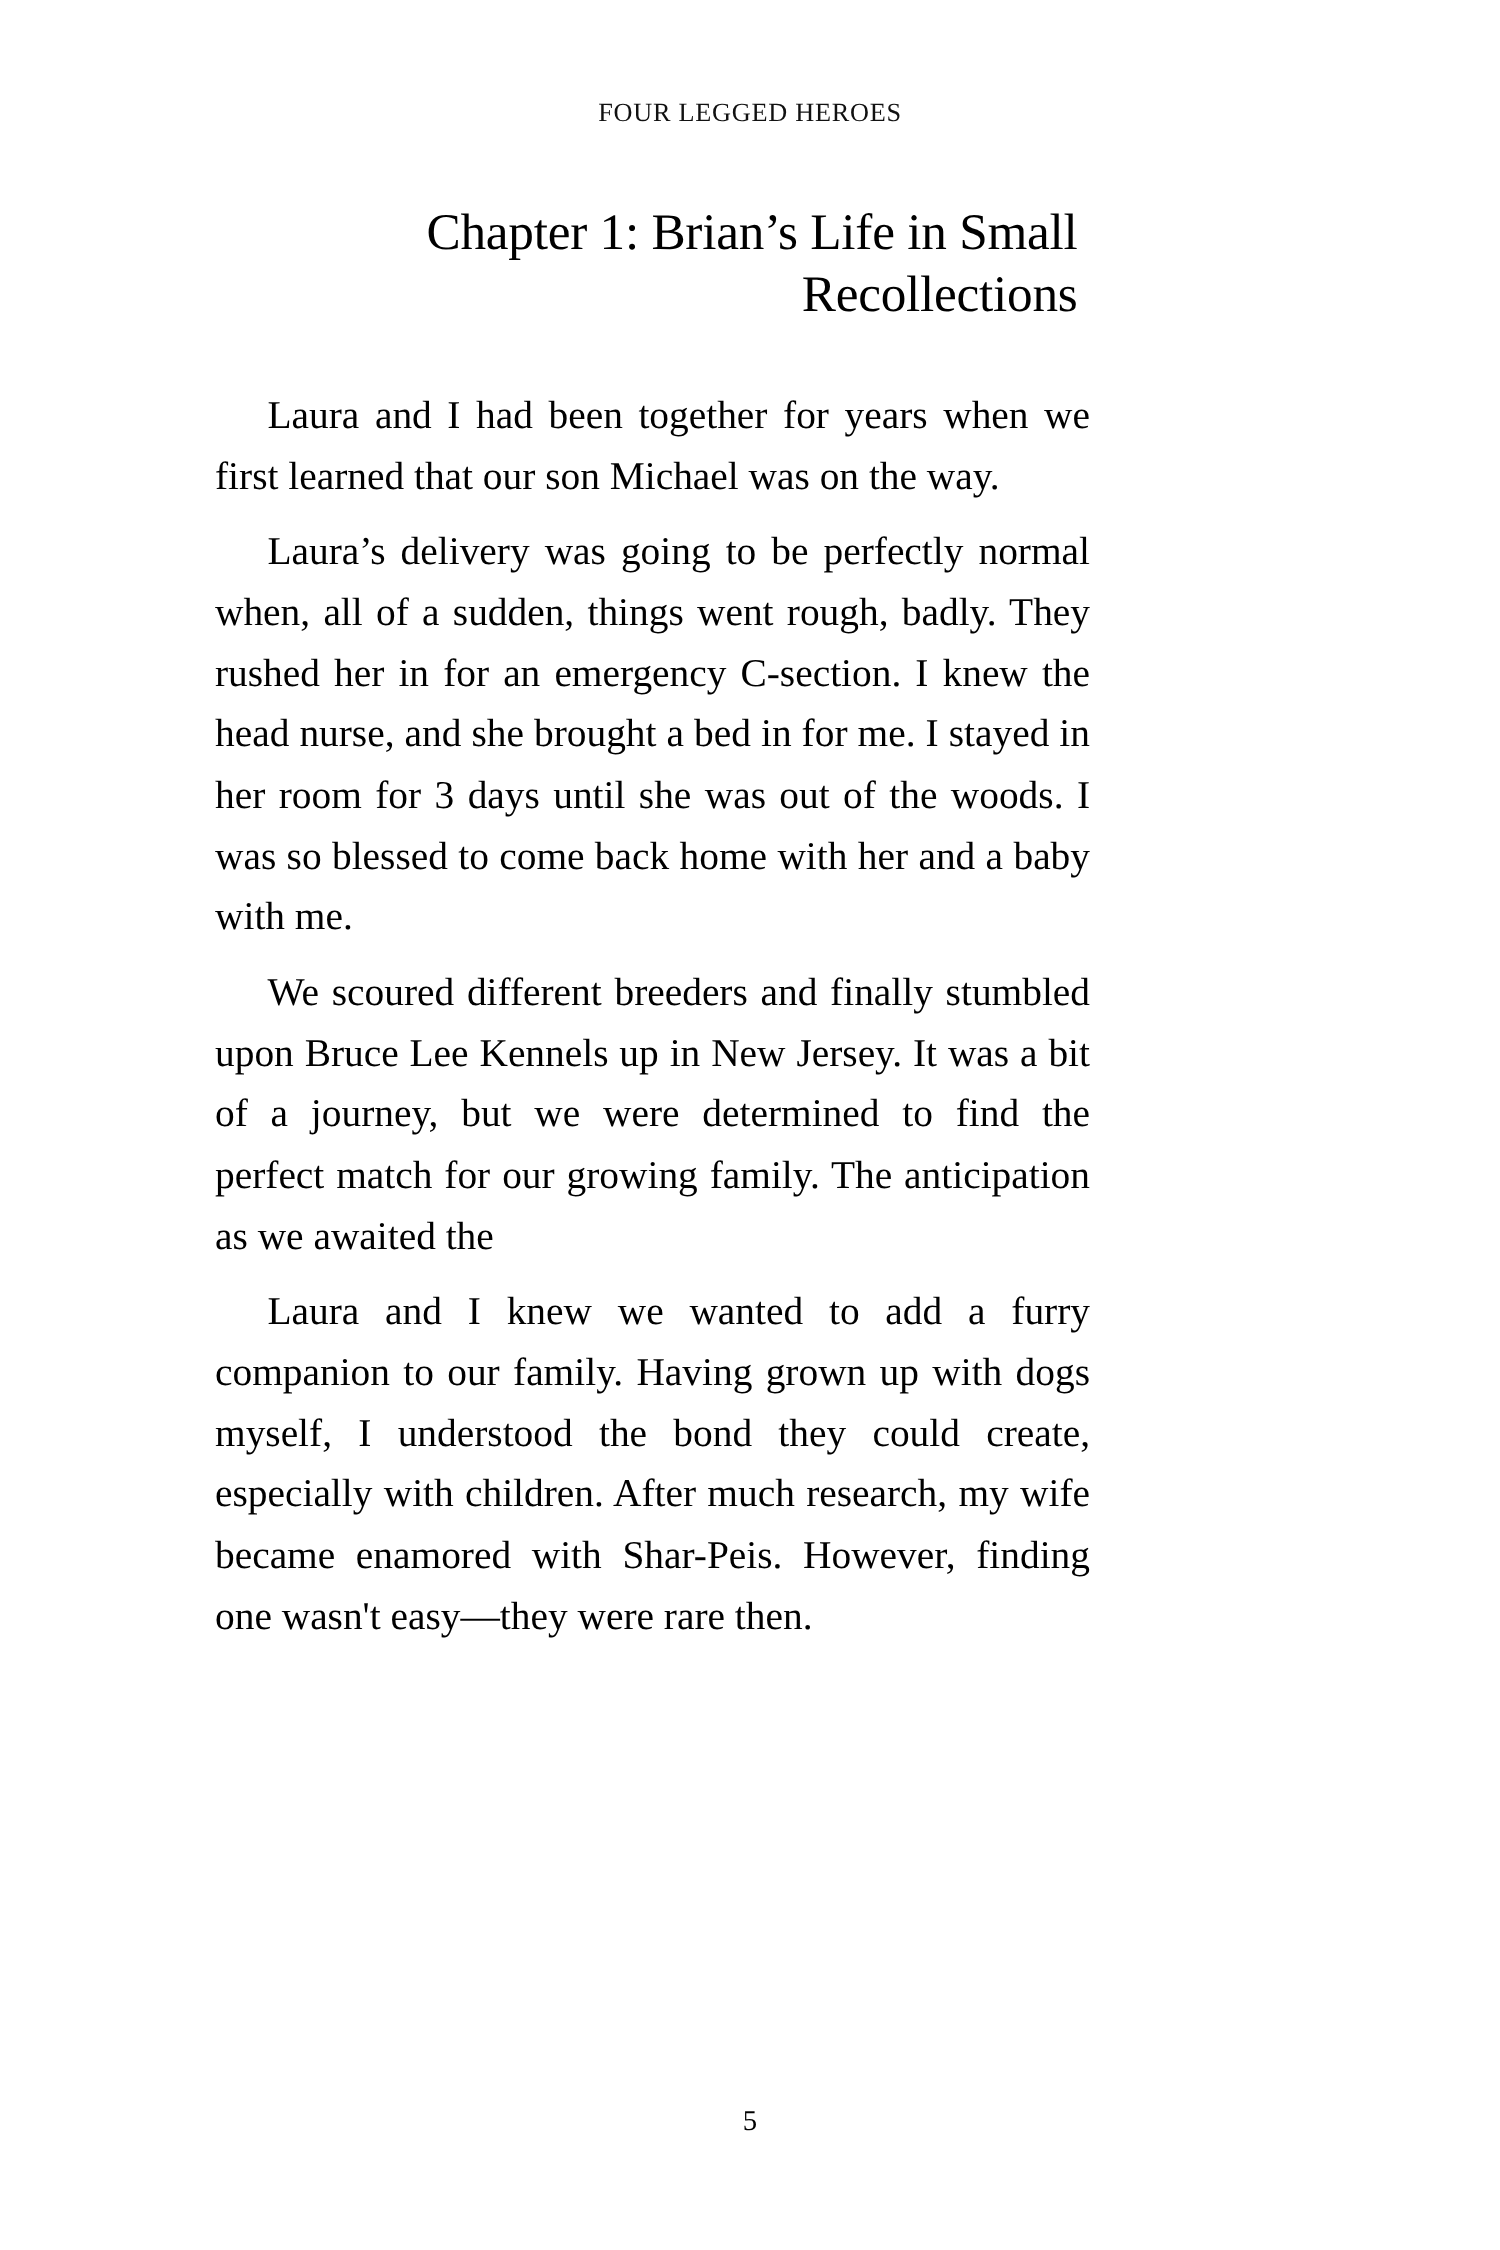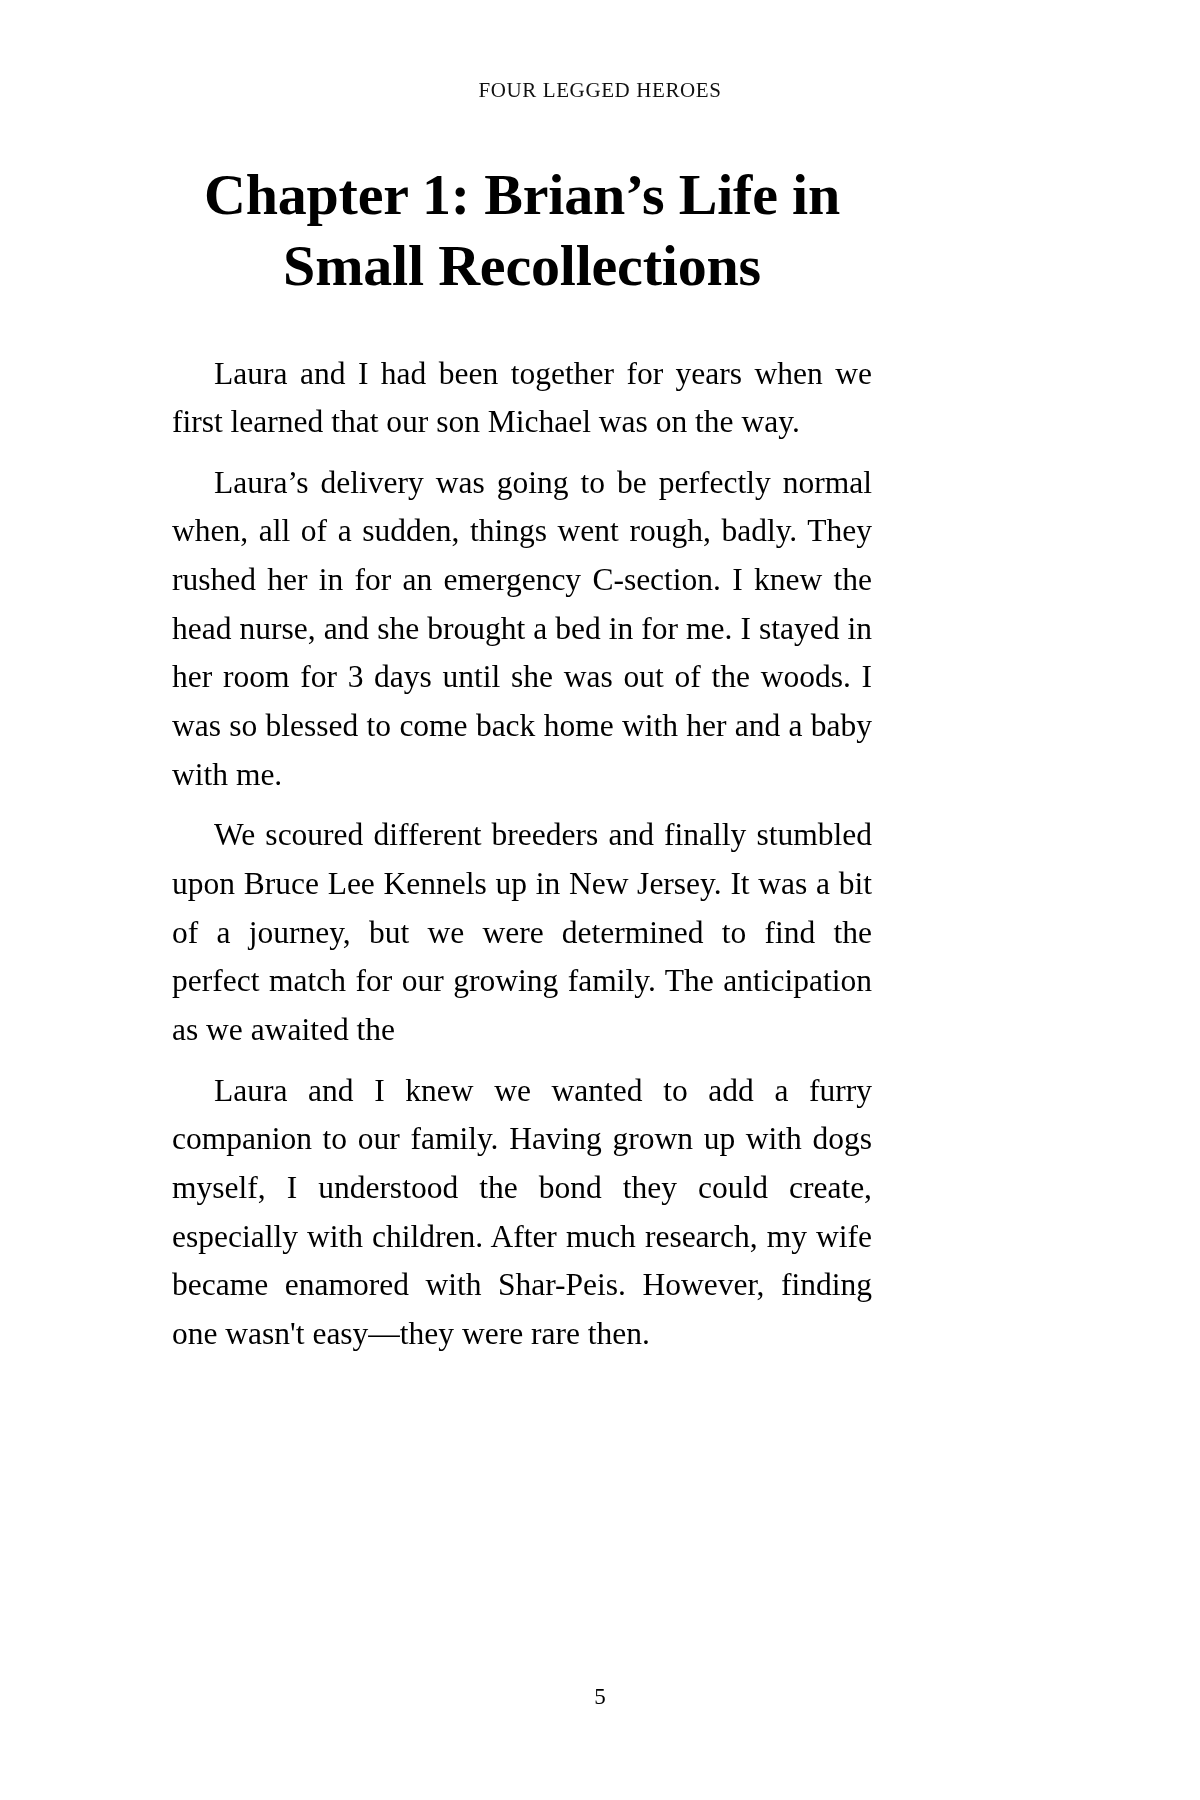--- a/index.html
+++ b/index.html
@@ -38,10 +38,10 @@
     width: 700px;
   }
   .chapter-title {
-    font-size: 58px;
-    font-weight: bold;
+    font-size: 41px;
+    font-weight: normal;
     line-height: 1.22;
-    text-align: center;
+    text-align: right;
     margin: 0 0 0 0;
     padding: 0 10px;
     letter-spacing: -0.2px;

